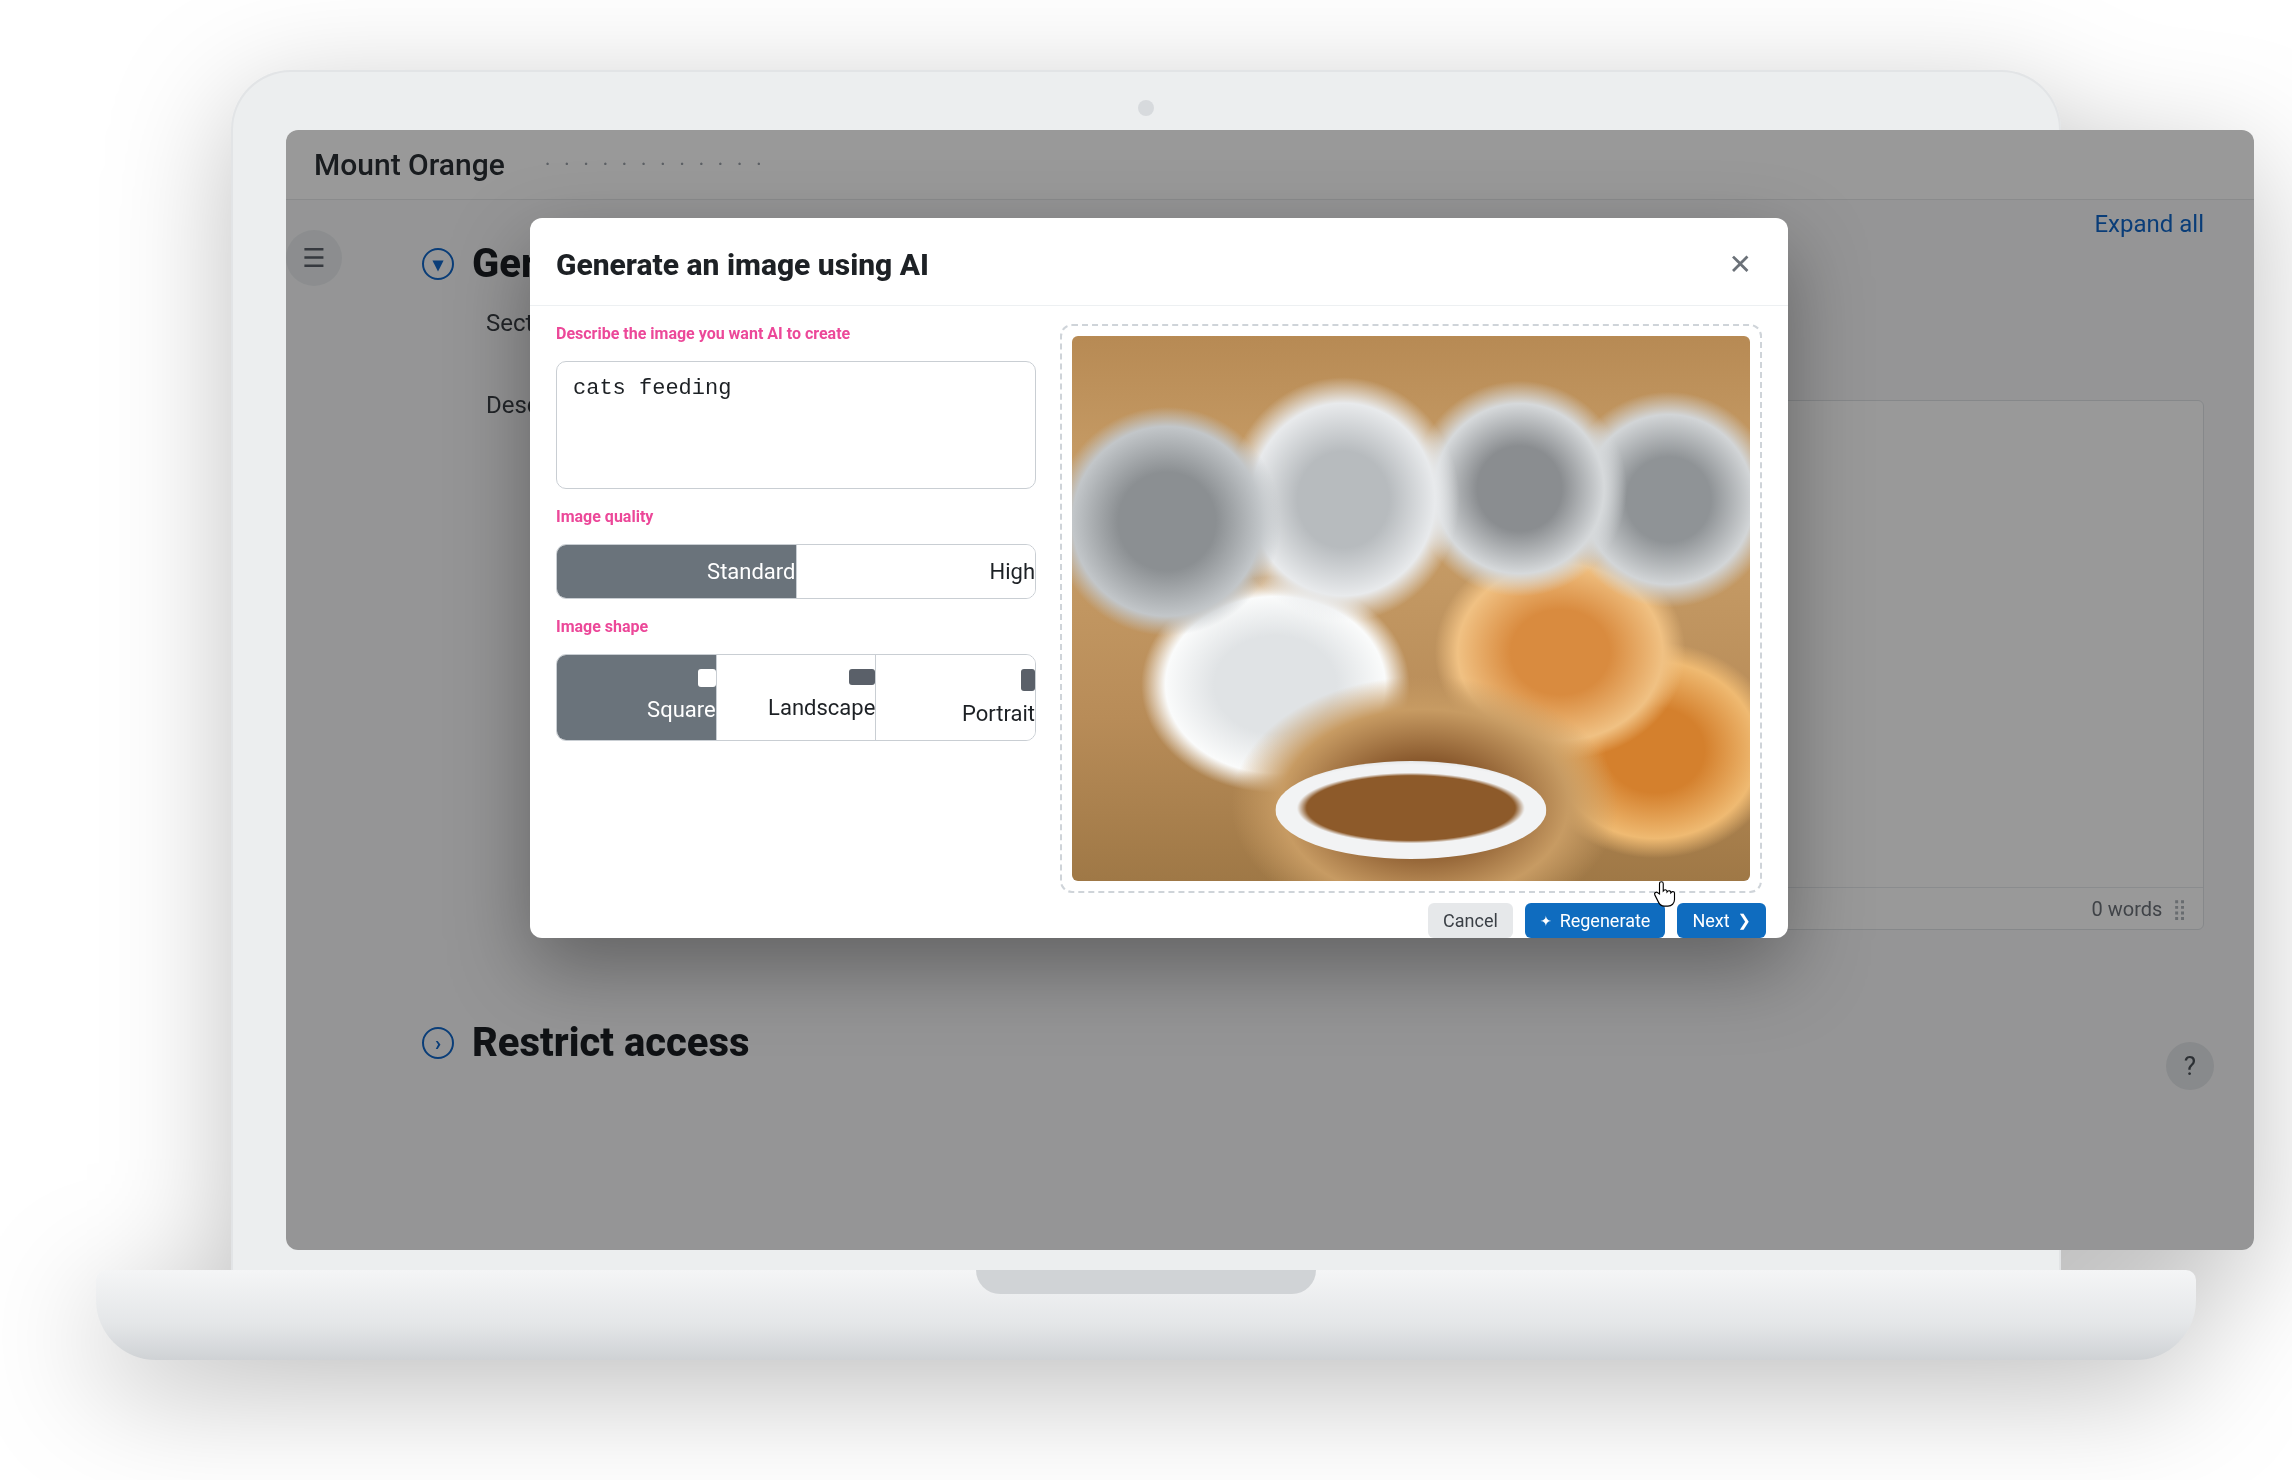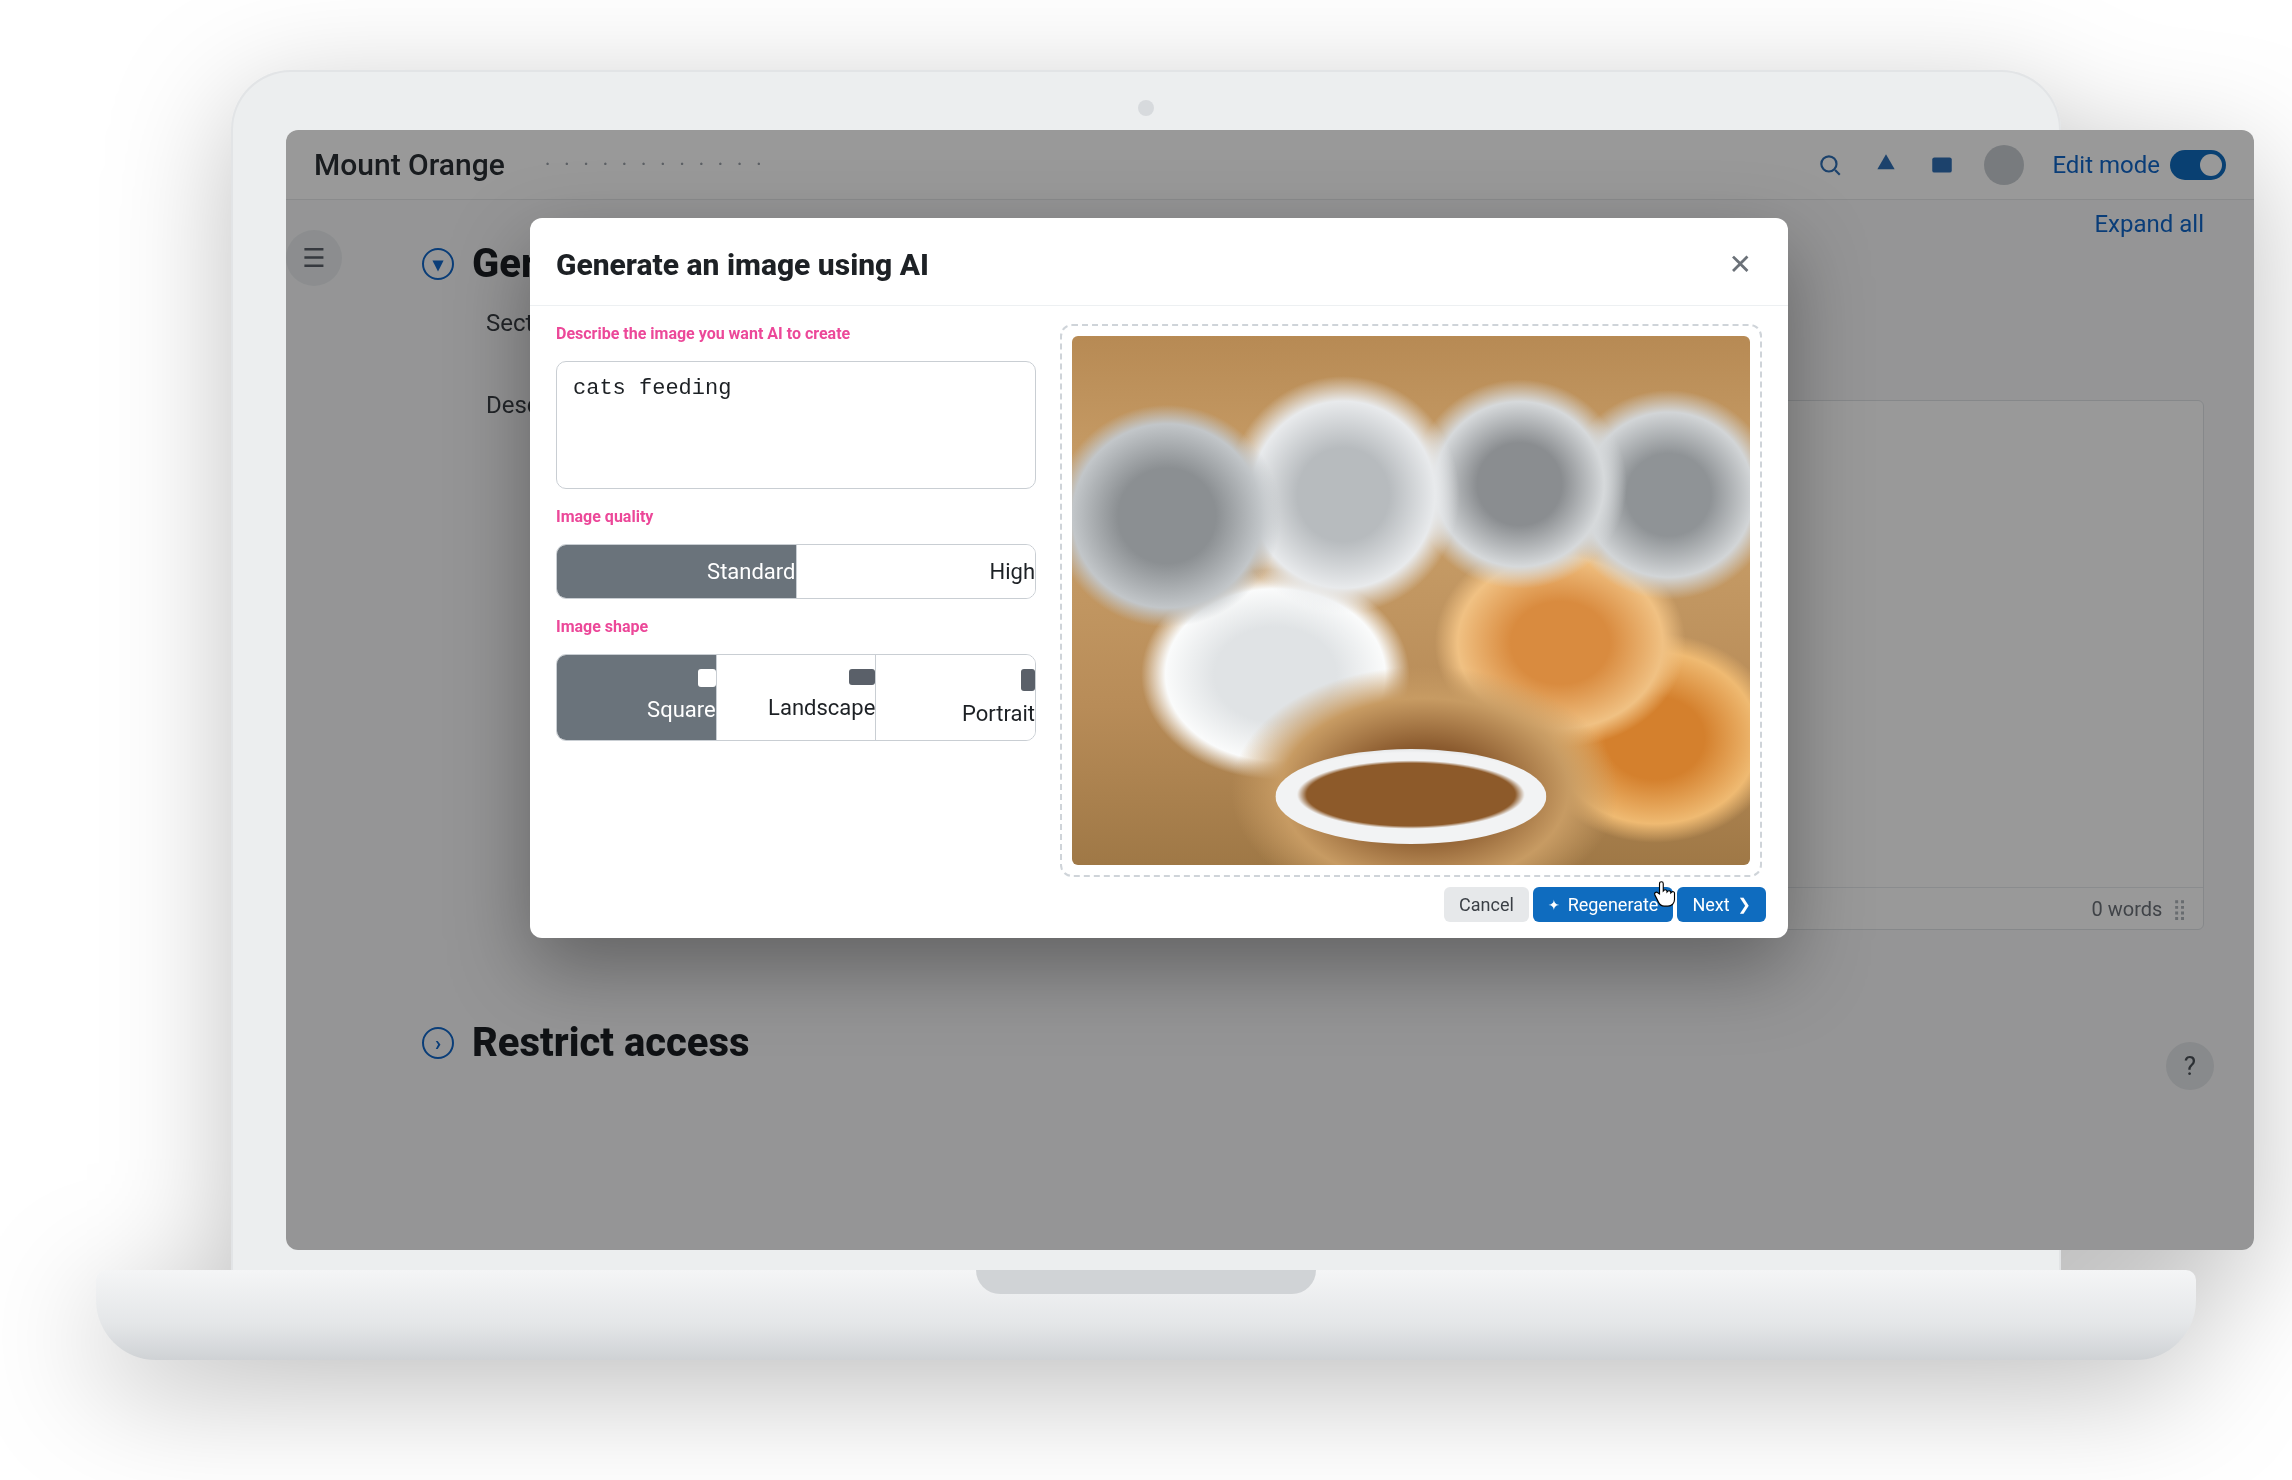--- a/index.html
+++ b/index.html
@@ -235,29 +235,6 @@
       <div class="topbar">
         <div class="brand">Mount Orange</div>
         <div class="nav-blur">· · · · · · · · · · · ·</div>
-        <div class="topbar-right">
-          <span class="icon-btn">
-            <svg class="i" viewBox="0 0 24 24" fill="none" stroke="currentColor" stroke-width="2">
-                <circle cx="11" cy="11" r="7"></circle>
-                <line x1="21" y1="21" x2="16.65" y2="16.65"></line>
-              </svg>
-          </span>
-          <span class="icon-btn">
-            <svg class="i" viewBox="0 0 24 24" fill="currentColor">
-                <path d="M12 2l8 14H4z"></path>
-              </svg>
-          </span>
-          <span class="icon-btn">
-            <svg class="i" viewBox="0 0 24 24" fill="currentColor">
-                <rect x="3" y="5" width="18" height="14" rx="2"></rect>
-              </svg>
-          </span>
-          <span class="avatar"></span>
-          <div class="editmode">
-            <span>Edit mode</span>
-            <span class="toggle"></span>
-          </div>
-        </div>
       </div>
 
       <div class="page-content">

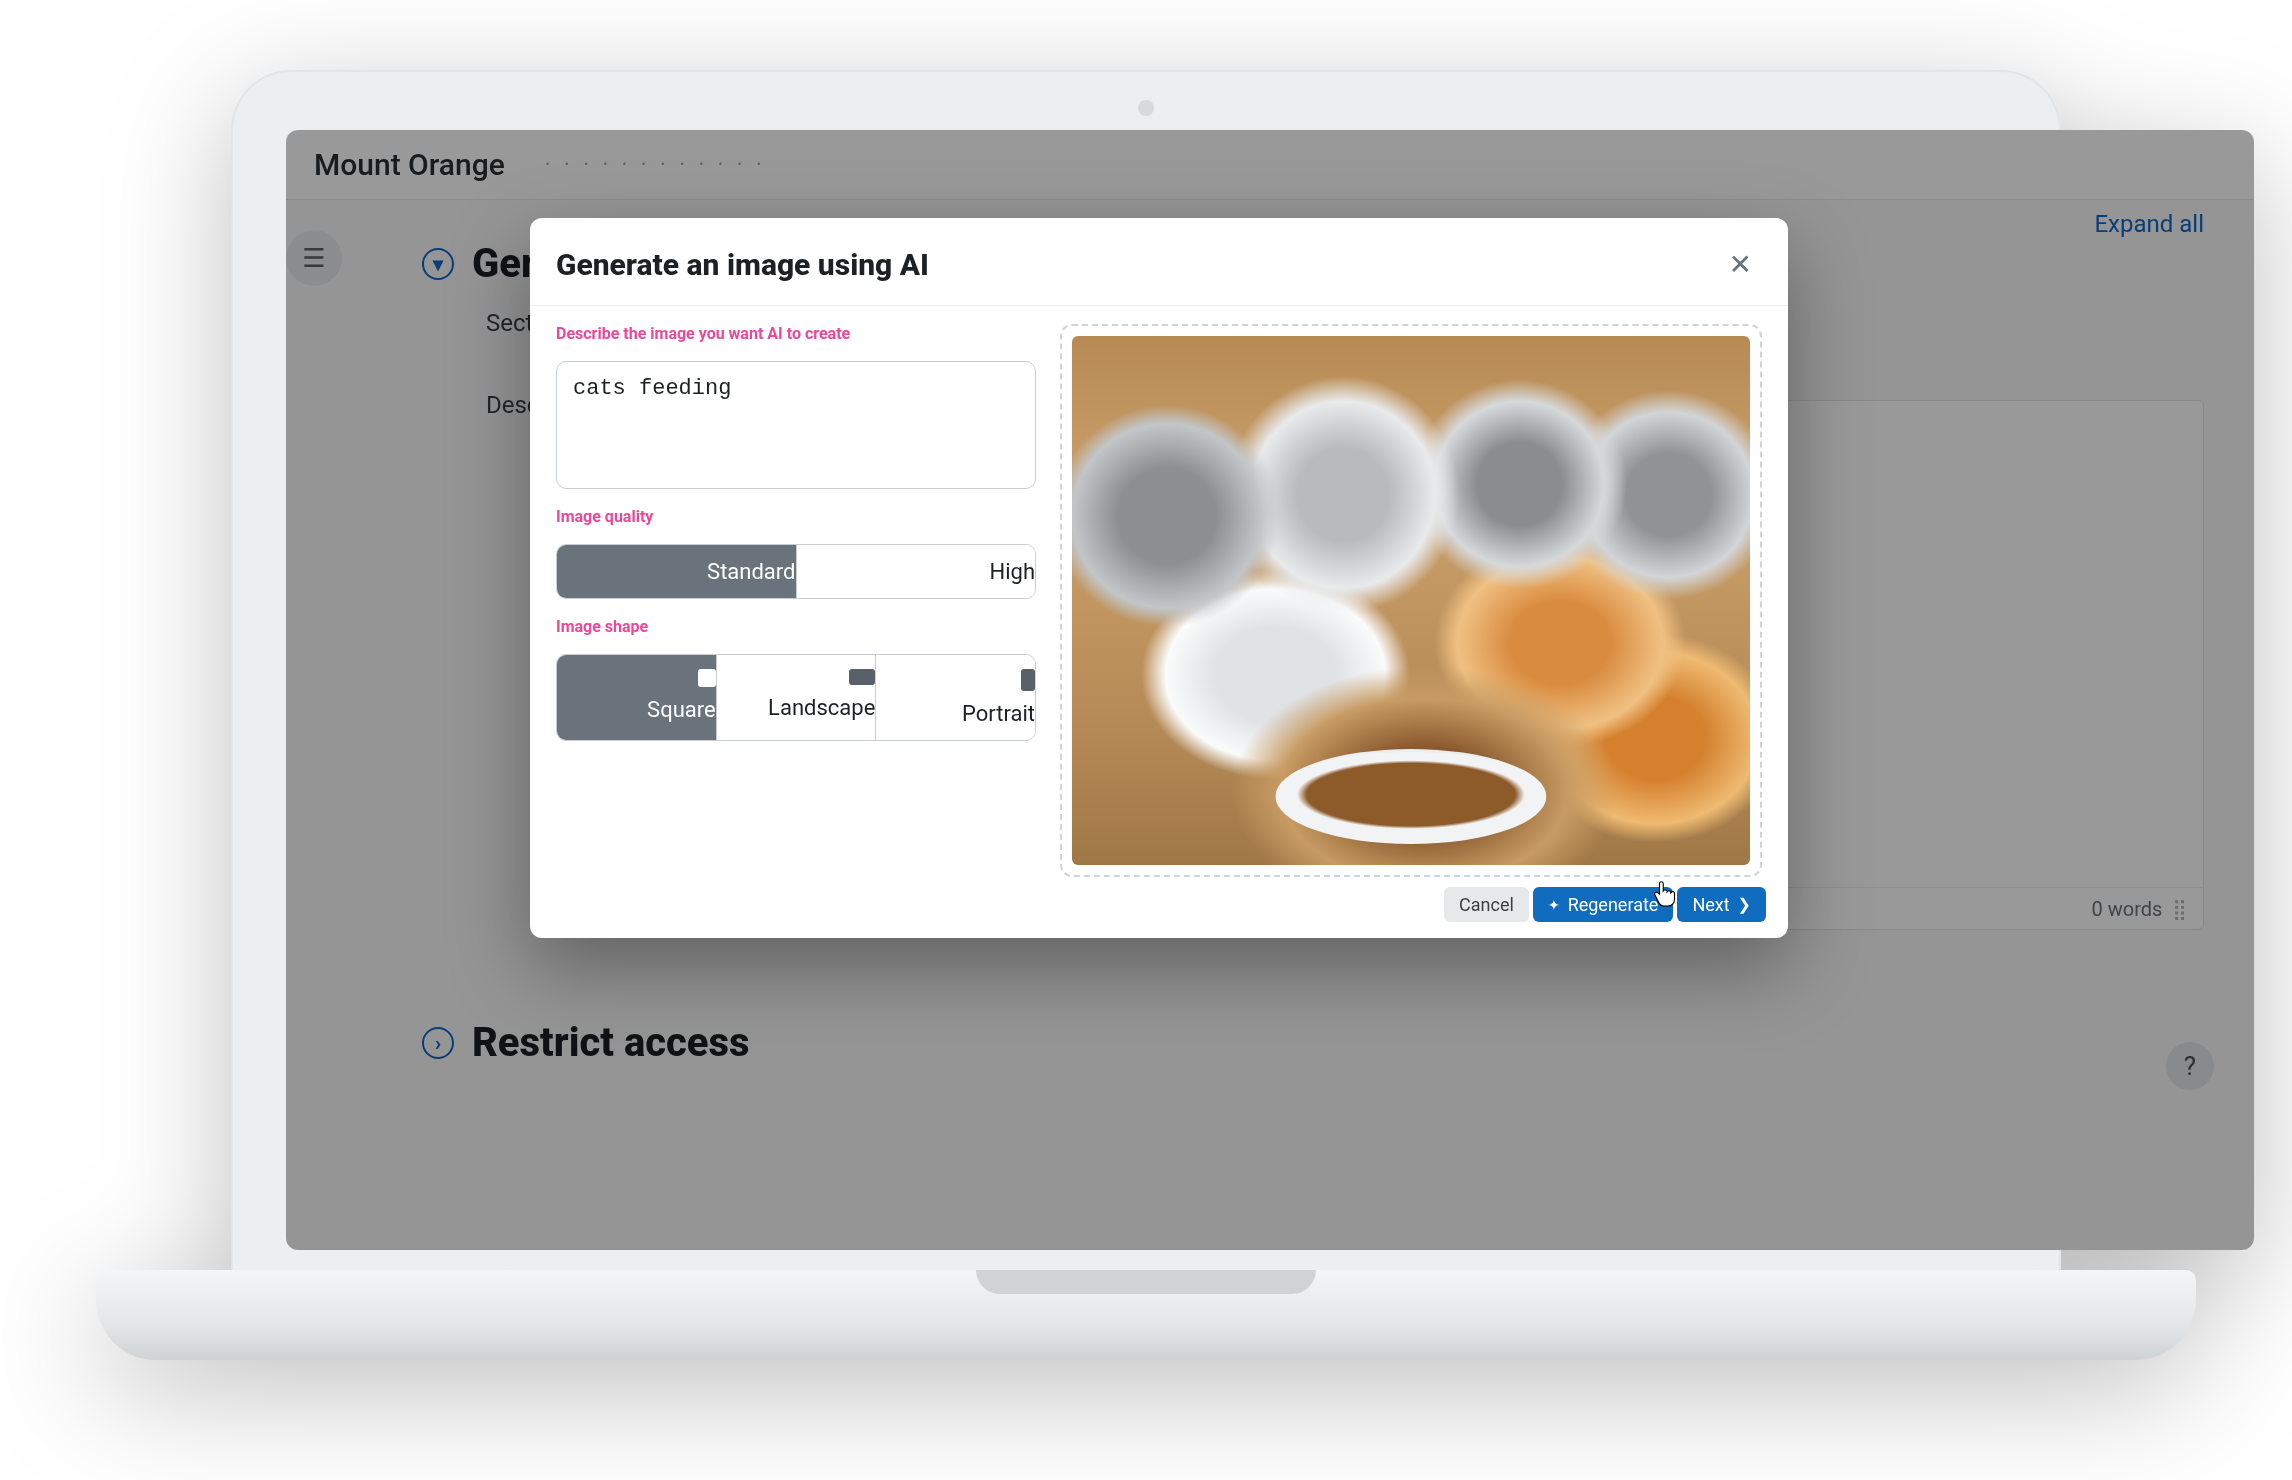--- a/index.html
+++ b/index.html
@@ -198,8 +198,8 @@
   }
 
   .modal-footer {
-    padding: 10px 22px 16px 22px;
-    display:flex; justify-content:flex-end; gap:4px;
+    padding: 10px 22px 0 22px;
+    display:flex; justify-content:flex-end; gap:12px;
   }
   .btn {
     display:inline-flex; align-items:center; gap:8px;

